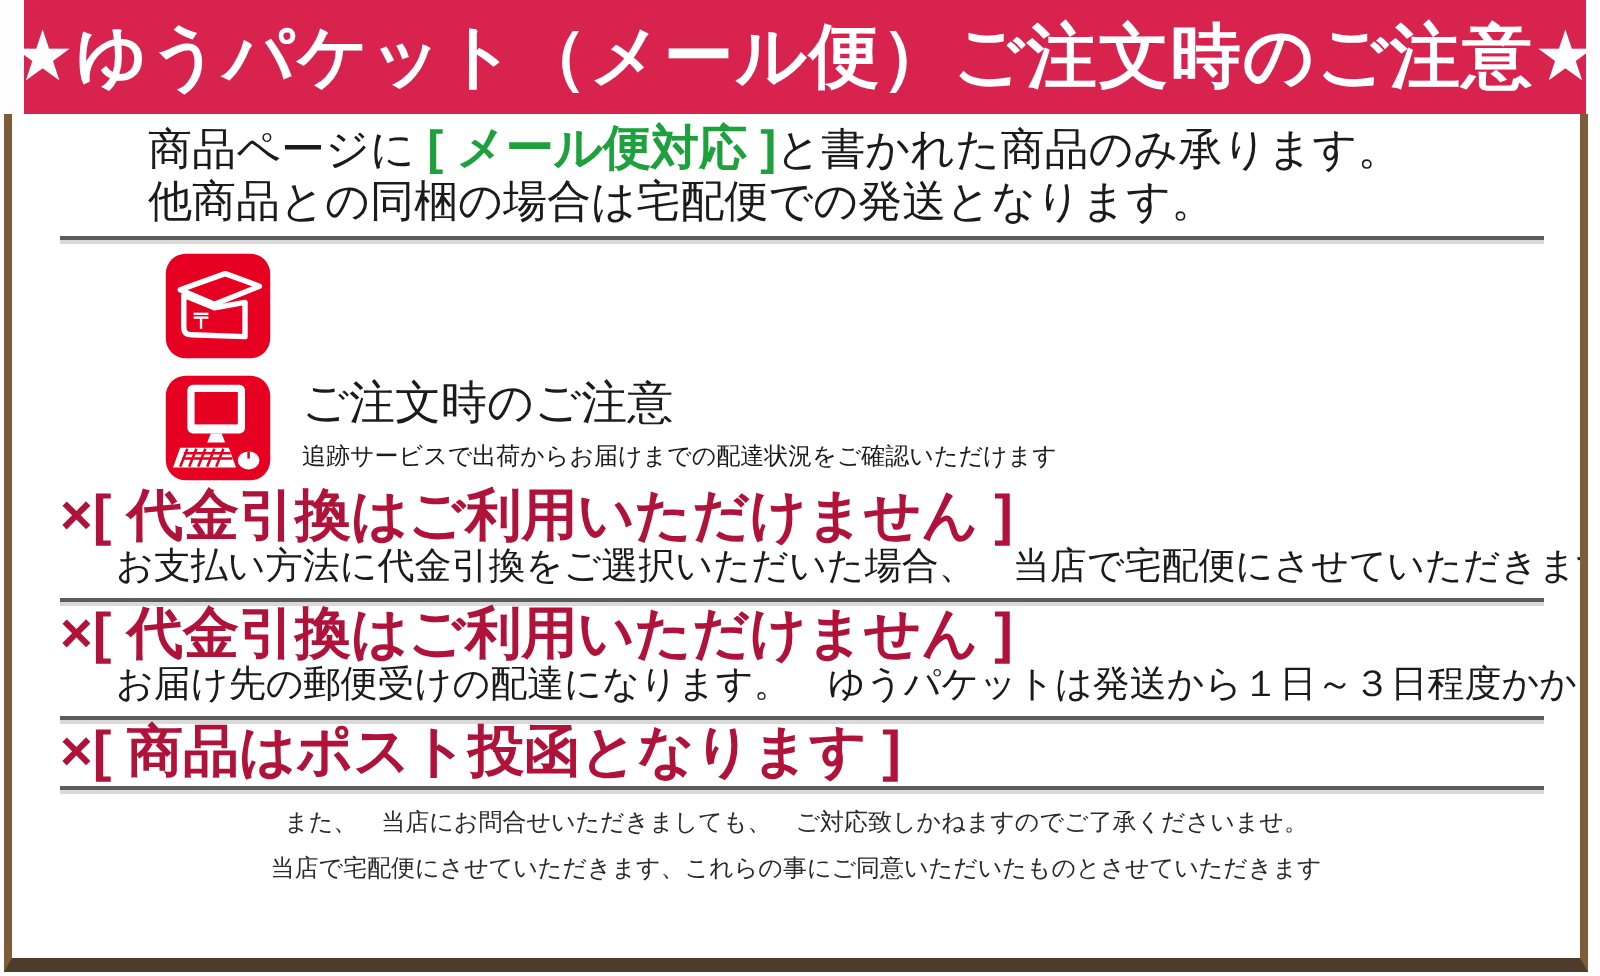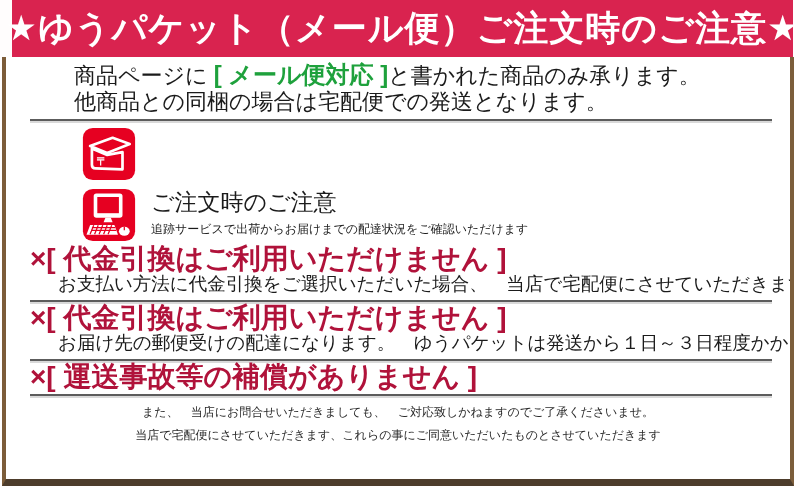--- a/index.html
+++ b/index.html
@@ -120,7 +120,7 @@
     <div class="divider"></div>
 
     <section class="restriction">
-      <p class="r-head">×[ 運送事故等の補償がありません ]</p>
+      <p class="r-head">×[ 商品はポスト投函となります ]</p>
     </section>
 
     <div class="divider"></div>

